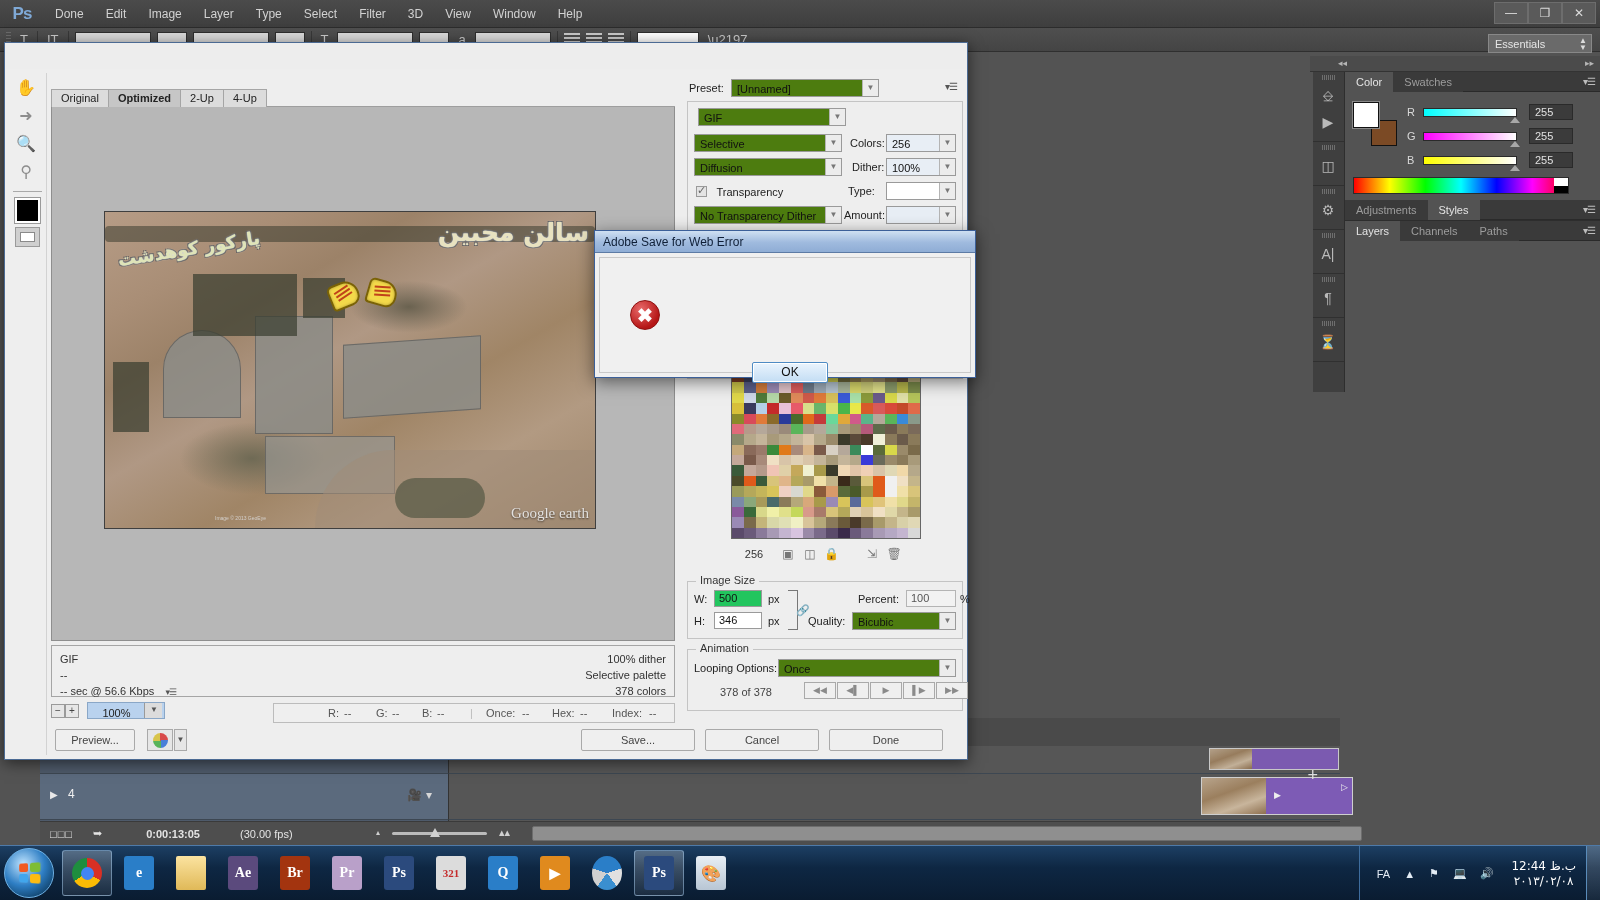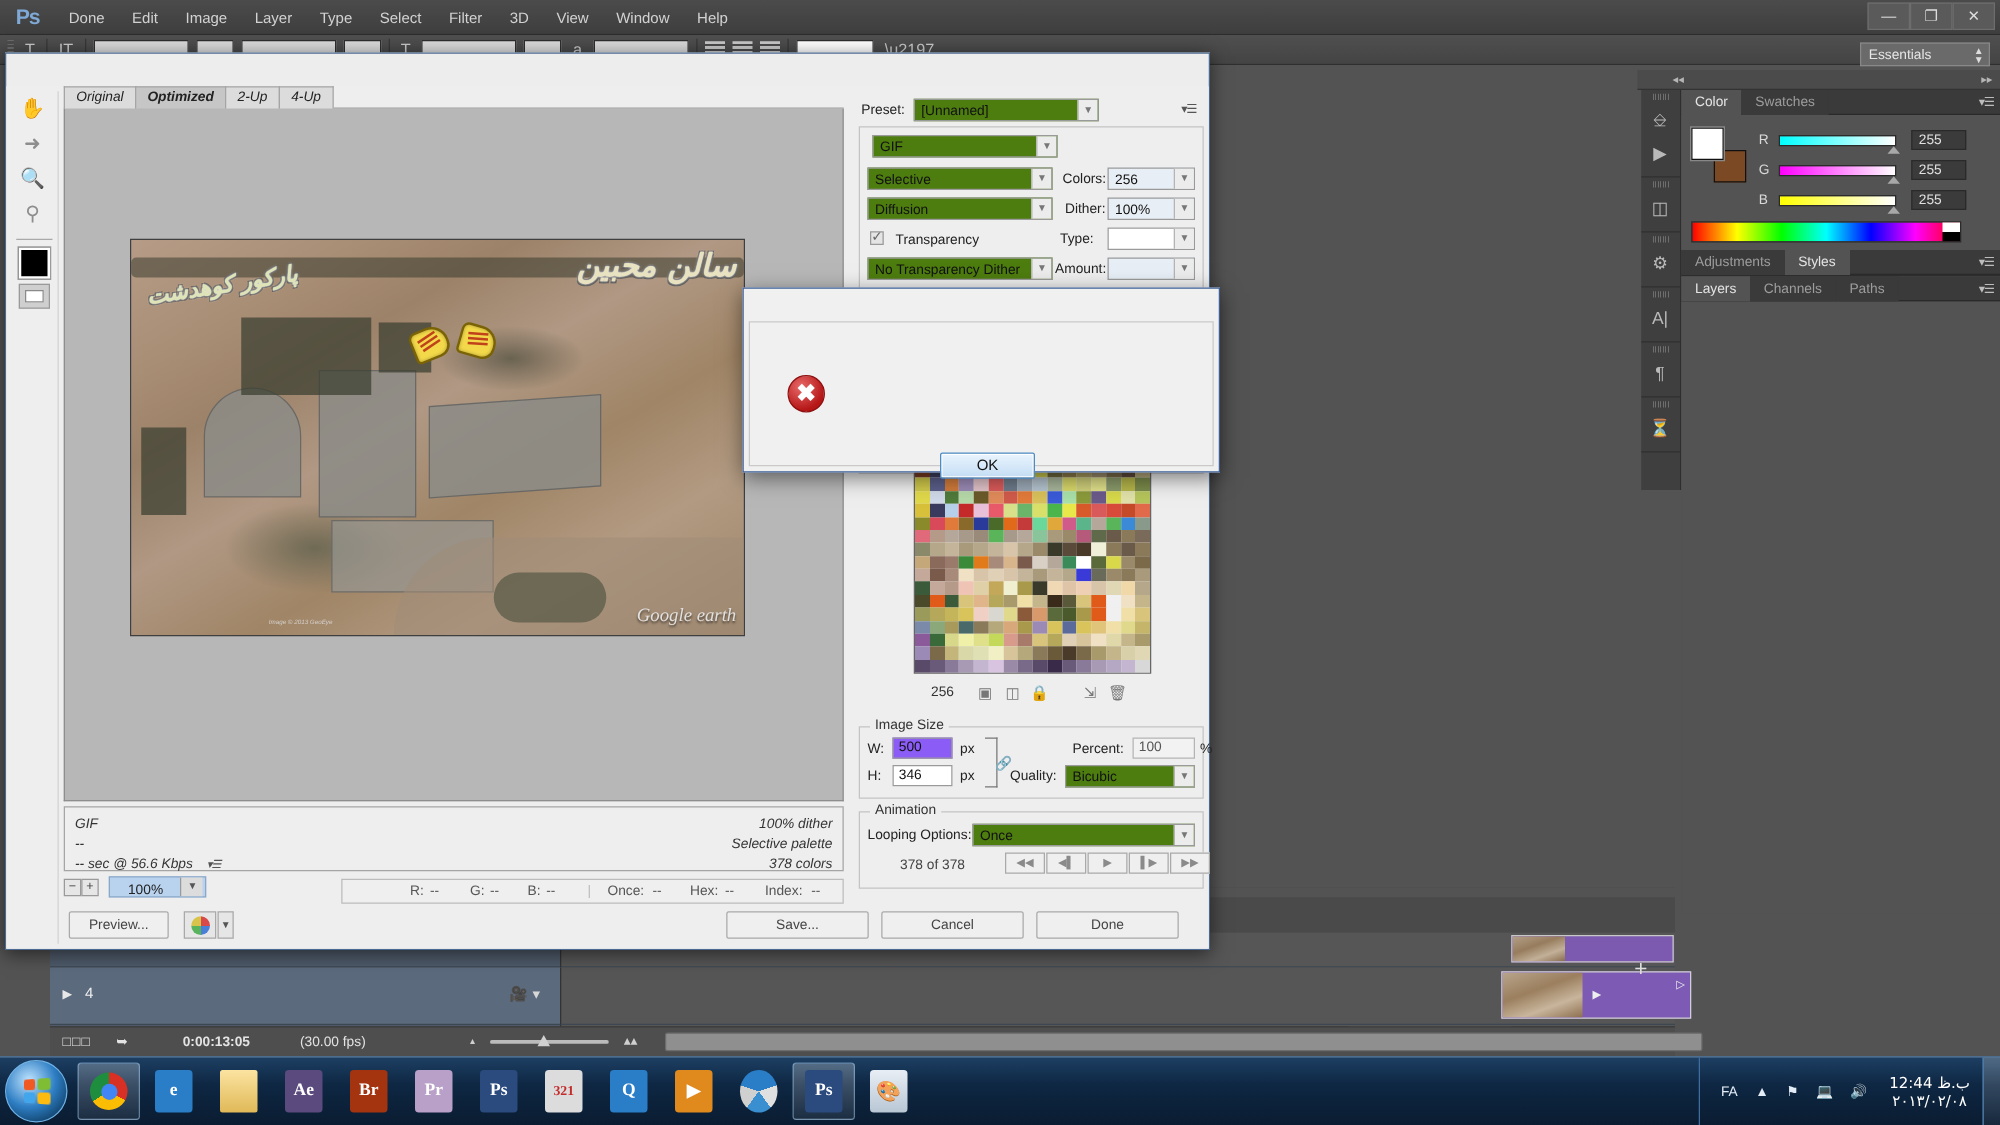--- a/index.html
+++ b/index.html
@@ -153,7 +153,7 @@
     display:flex; align-items:center; justify-content:center; }
   .tool-slice i { display:block; width:15px; height:10px; background:#fff; border:1px solid #8a8a8a; }
 
-  .previewzone { position:absolute; left:46px; top:0; width:624px; bottom:62px;font-style:italic; }
+  .previewzone { position:absolute; left:46px; top:20px; width:624px; bottom:62px; }
   .view-tabs { display:flex; height:18px; border-bottom:1px solid #9e9e9e; }
   .vtab { padding:0 9px; height:18px; line-height:17px; font-size:11px; color:#222;
     background:#dcdcdc; border:1px solid #a5a5a5; border-bottom:none; margin-right:-1px; }

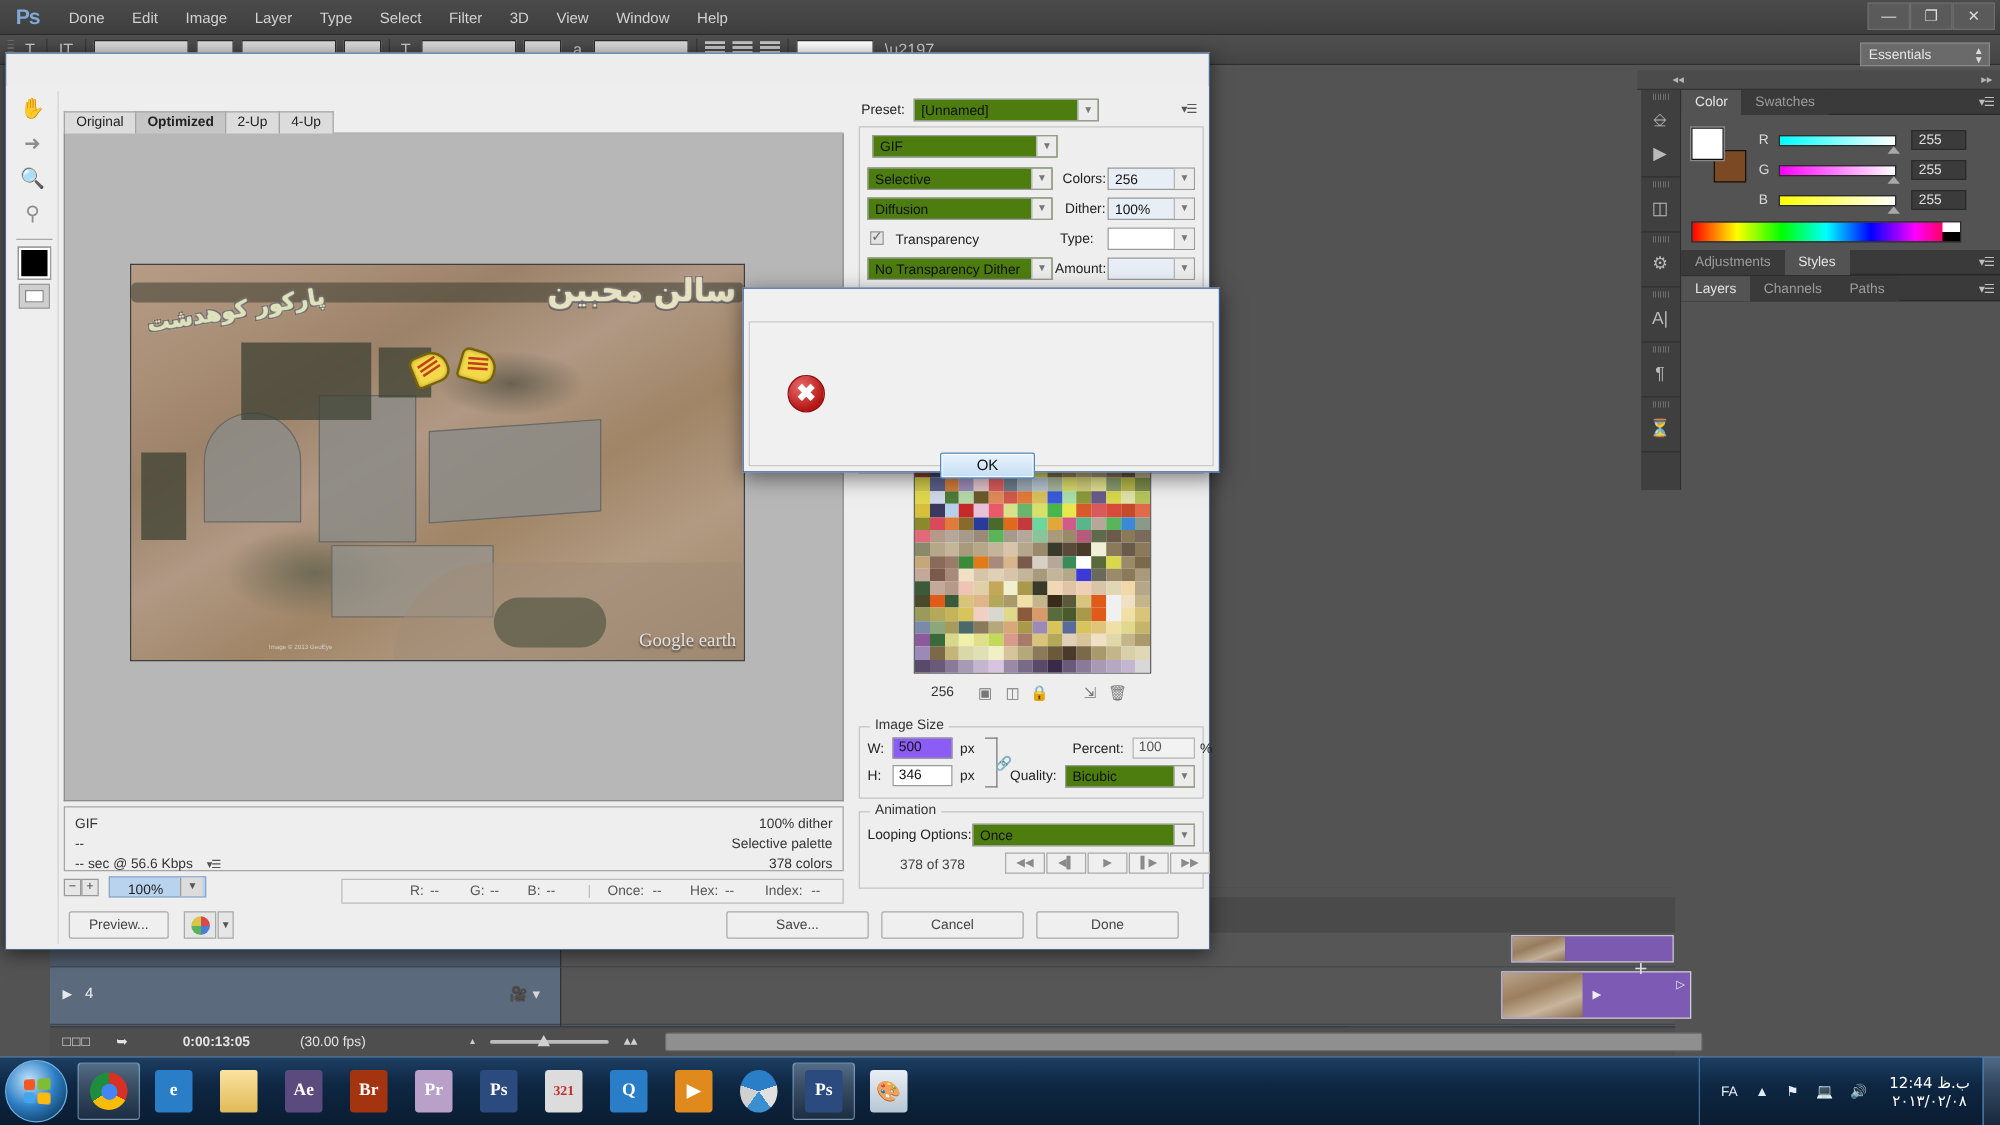--- a/index.html
+++ b/index.html
@@ -958,6 +958,7 @@
   </div>
 
   <div class="errdlg">
+    <div class="errdlg-title">Adobe Save for Web Error</div>
     <div class="errdlg-body">
       <div class="err-icon">✖</div>
       <div class="err-ok">OK</div>

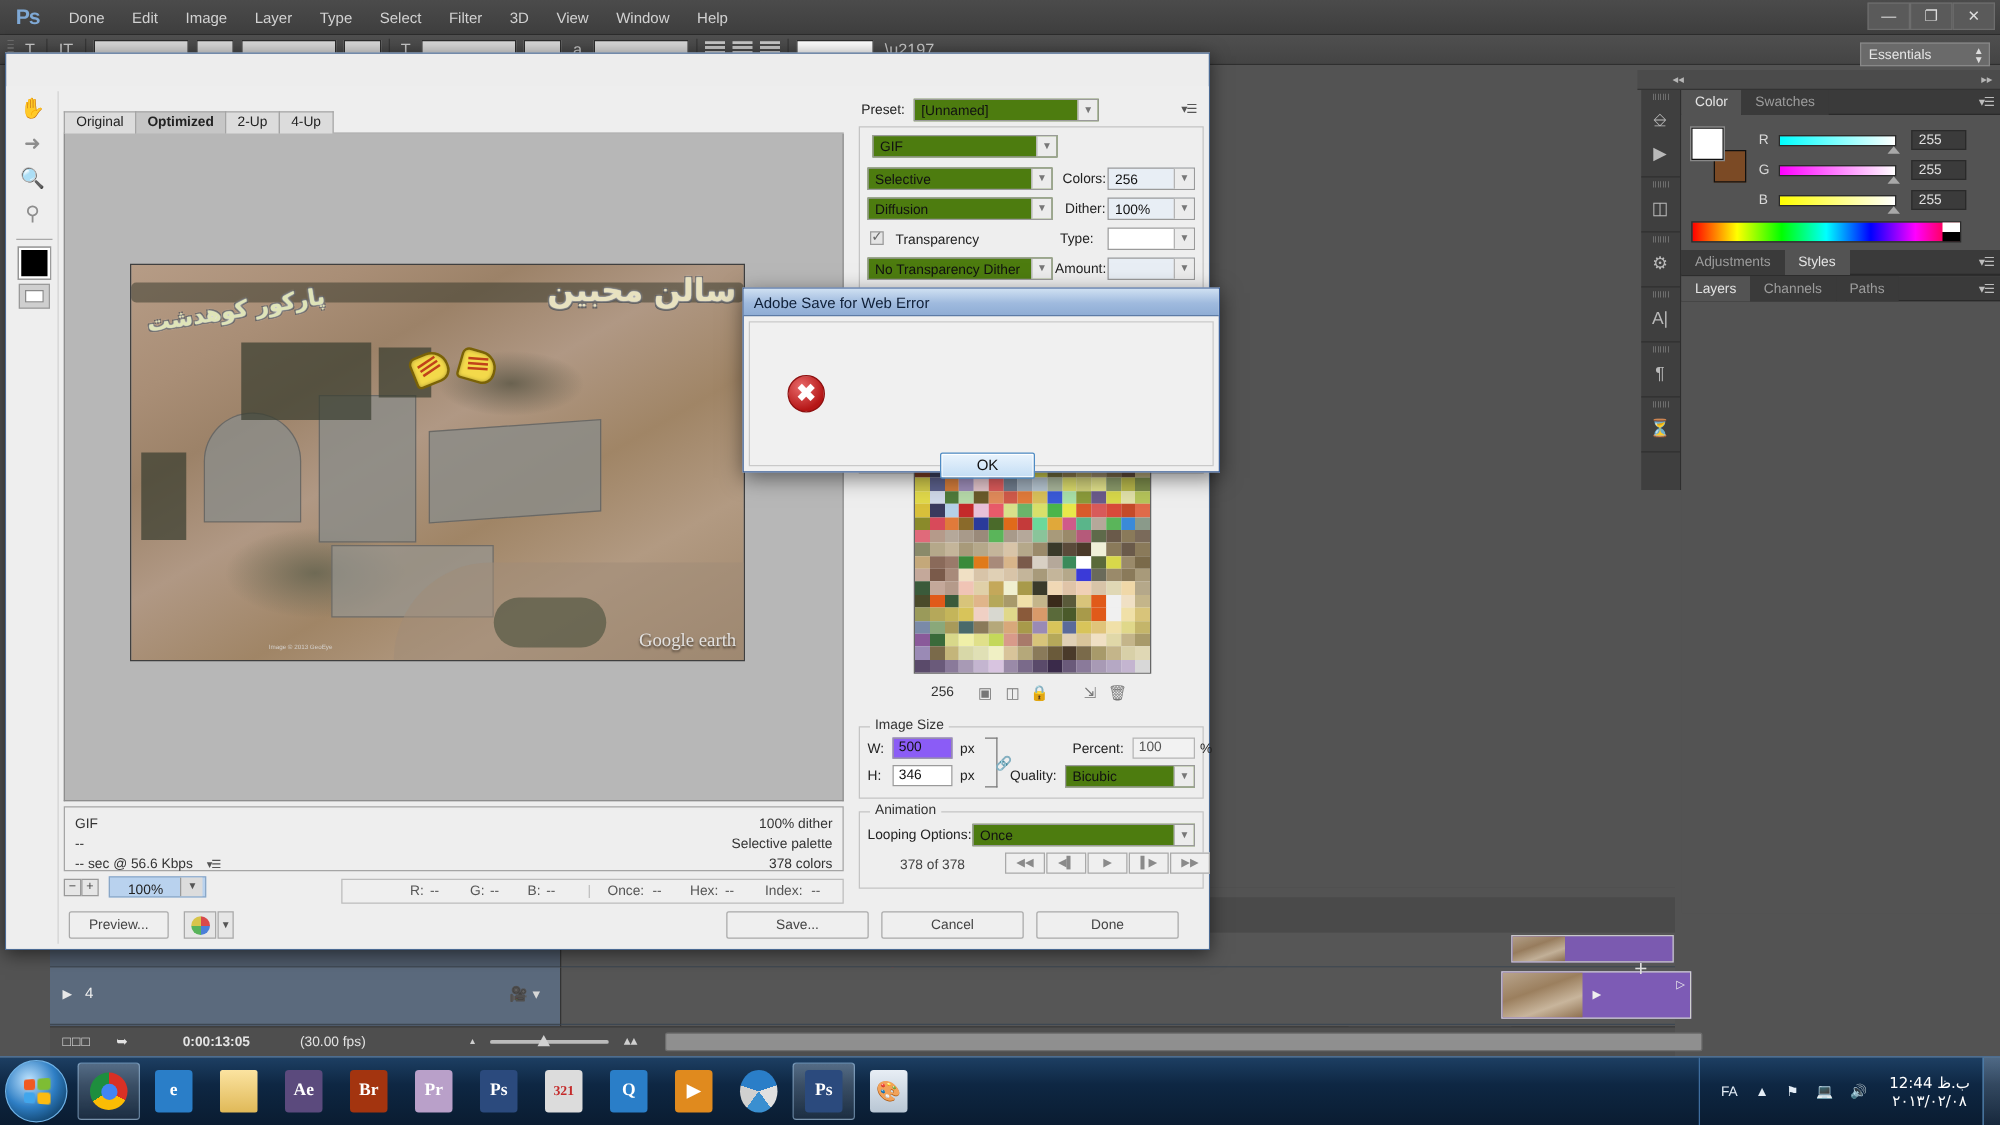--- a/index.html
+++ b/index.html
@@ -921,7 +921,7 @@
         <div class="groupbox" style="left:4px; top:508px; width:276px; height:58px;">
           <span class="grouplbl">Image Size</span>
           <span class="lbl" style="position:absolute; left:6px; top:11px">W:</span>
-          <div style="position:absolute; left:26px; top:8px; width:48px; height:17px; background:#8b5cf6; border:1px solid #9a9a9a; font-size:11px; padding-left:4px; line-height:15px; color:#111">500</div>
+          <div style="position:absolute; left:26px; top:8px; width:48px; height:17px; background:#22c55e; border:1px solid #9a9a9a; font-size:11px; padding-left:4px; line-height:15px; color:#111">500</div>
           <span class="lbl" style="position:absolute; left:80px; top:11px">px</span>
           <span class="lbl" style="position:absolute; left:6px; top:33px">H:</span>
           <div style="position:absolute; left:26px; top:30px; width:48px; height:17px; background:#fff; border:1px solid #9a9a9a; font-size:11px; padding-left:4px; line-height:15px; color:#111">346</div>

